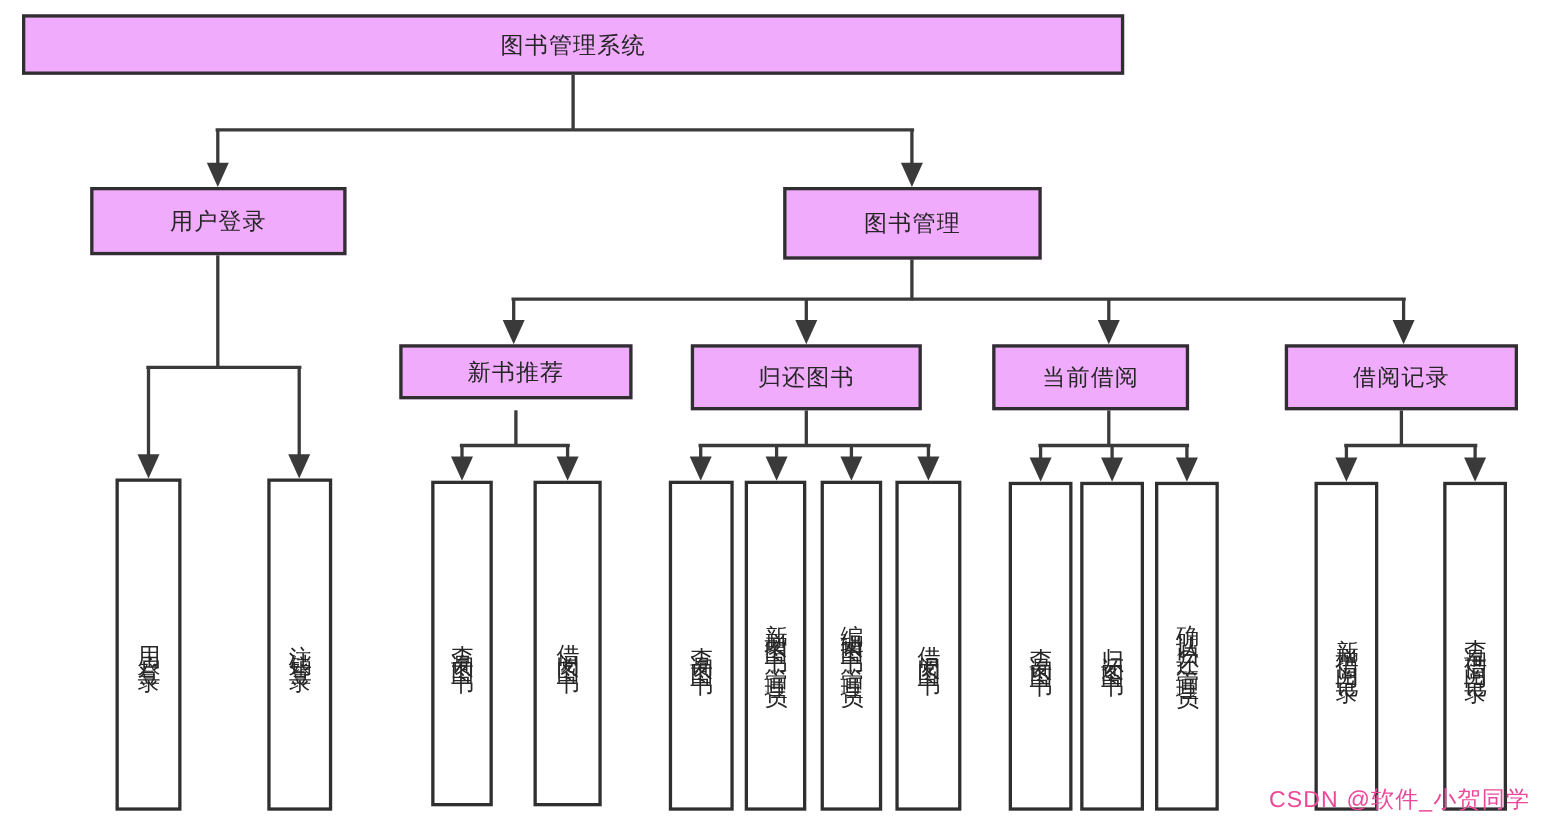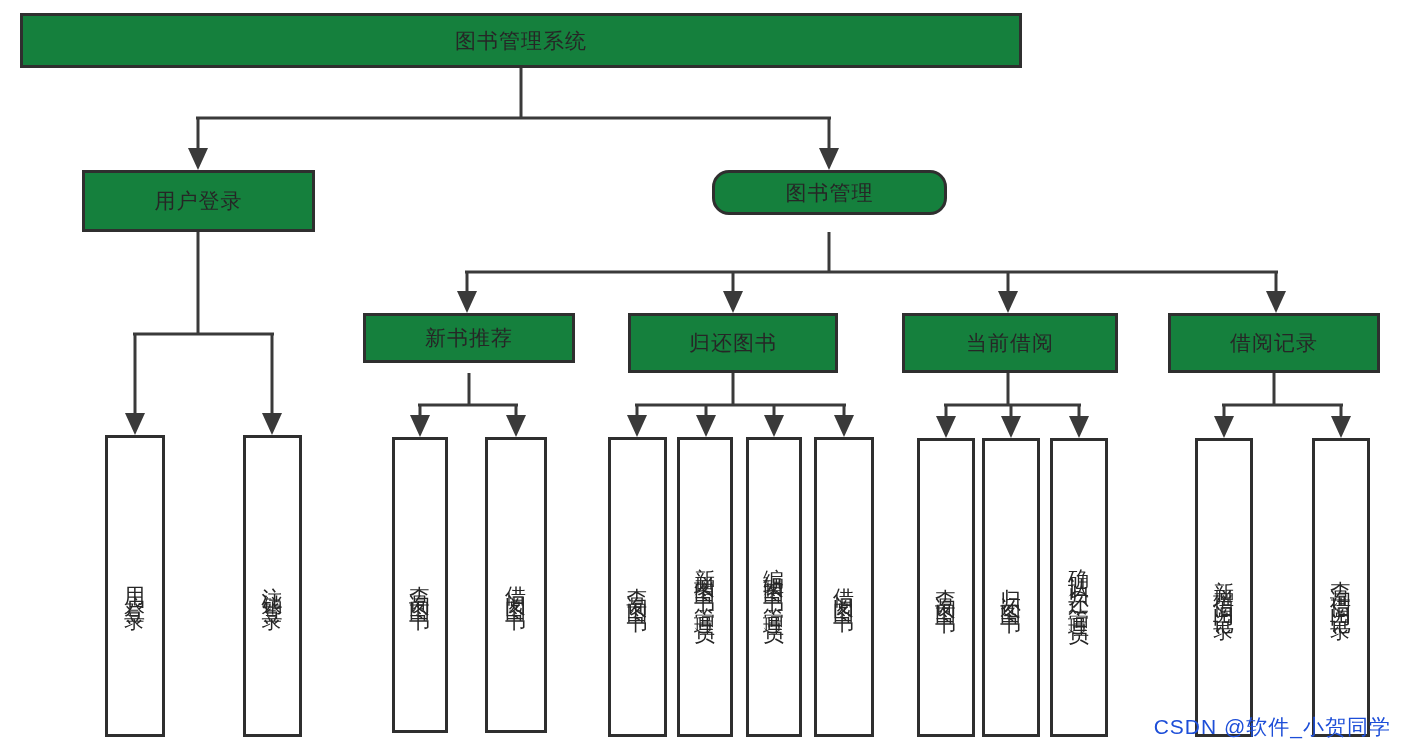--- a/index.html
+++ b/index.html
@@ -10,7 +10,7 @@
   .connectors polygon{fill:#3a3a3a;}
   .box{
     position:absolute;box-sizing:border-box;
-    border:3px solid #2f2f2f;background:#15803d;
+    border:3px solid #2f2f2f;background:#f0abfc;
     display:flex;align-items:center;justify-content:center;
     color:#262626;font-size:21px;letter-spacing:1px;
   }

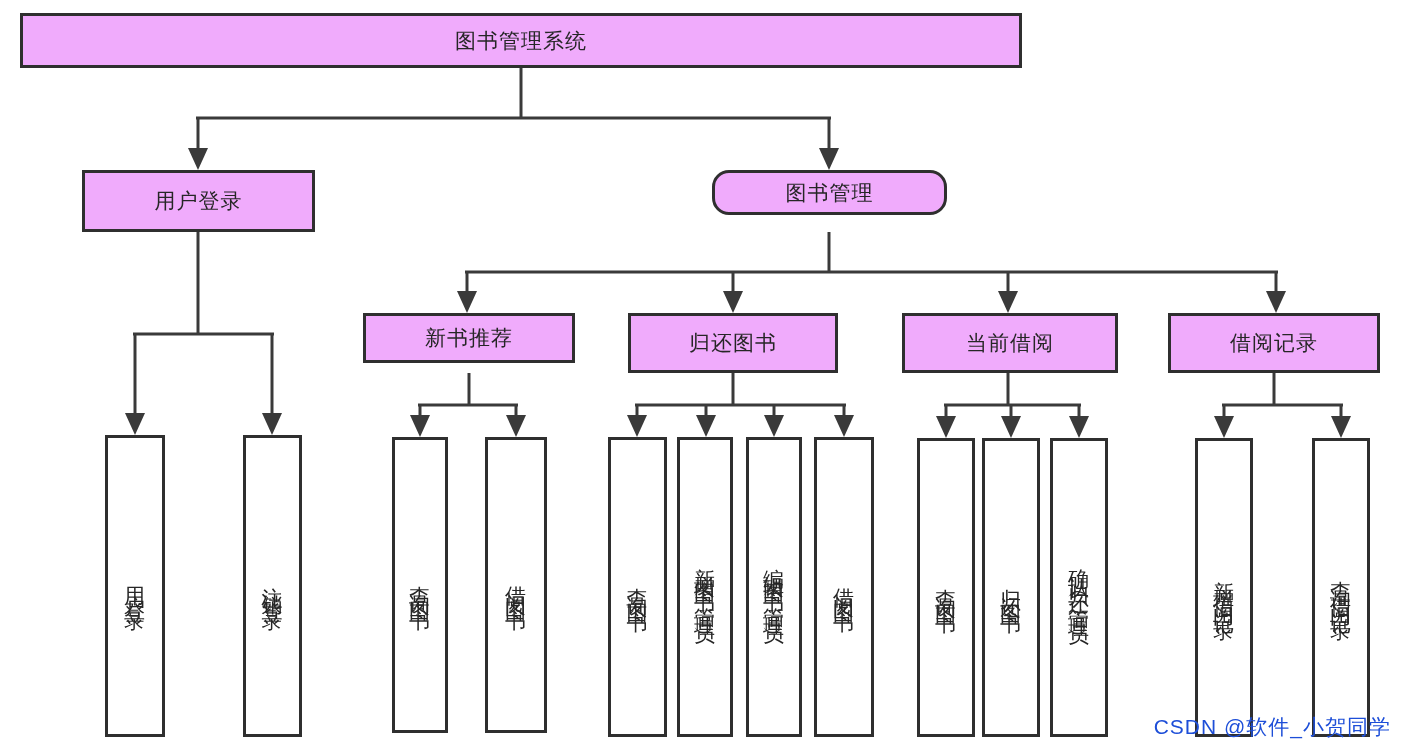--- a/index.html
+++ b/index.html
@@ -25,7 +25,7 @@
   #n-root{left:20px;top:13px;width:1002px;height:55px;}
   
   #n-login{left:82px;top:170px;width:233px;height:62px;}
-  #n-mgmt{left:712px;top:170px;width:235px;height:45px;border-radius:17px;}
+  #n-mgmt{left:712px;top:170px;width:235px;height:66px;}
   
   #n-nbr{left:363px;top:313px;width:212px;height:50px;}
   #n-bb{left:628px;top:313px;width:210px;height:60px;}

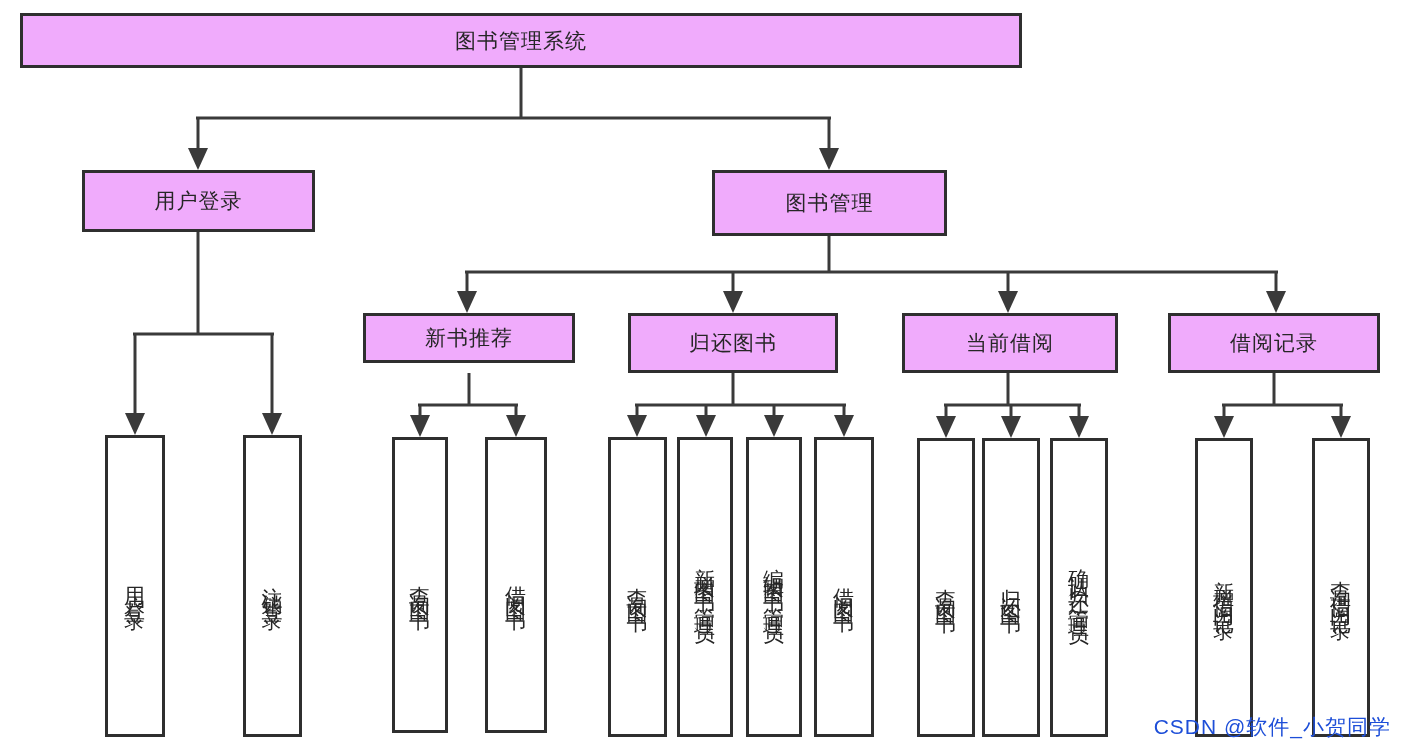--- a/index.html
+++ b/index.html
@@ -29,7 +29,7 @@
   
   #n-nbr{left:363px;top:313px;width:212px;height:50px;}
   #n-bb{left:628px;top:313px;width:210px;height:60px;}
-  #n-cb{left:902px;top:313px;width:216px;height:60px;}
+  #n-cb{left:902px;top:313px;width:179px;height:60px;}
   #n-br{left:1168px;top:313px;width:212px;height:60px;}
   
   #n-login-1{left:105px;top:435px;width:60px;height:302px;}

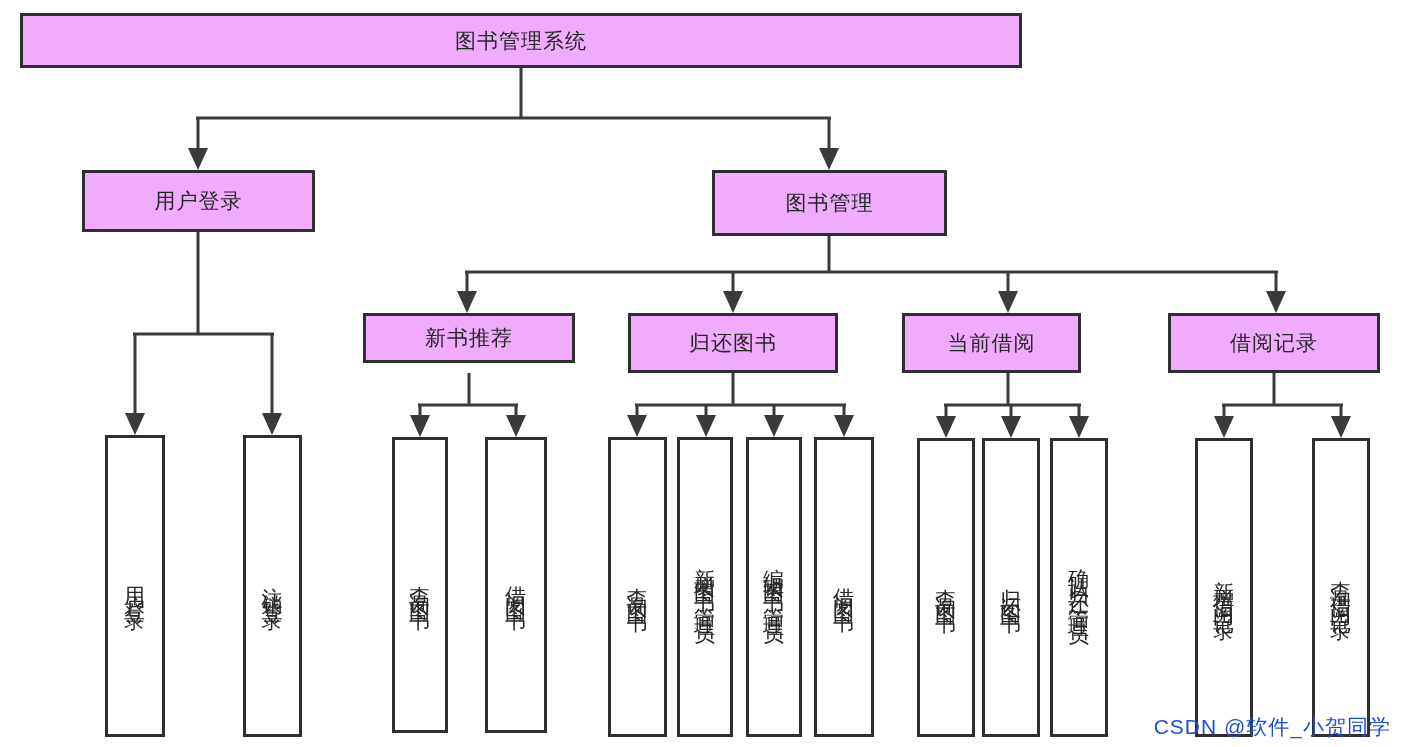--- a/index.html
+++ b/index.html
@@ -47,7 +47,7 @@
   #n-br-2{left:1312px;top:438px;width:58px;height:299px;}
   .watermark{
     position:absolute;right:14px;bottom:6px;
-    color:#1d4ed8;font-size:21px;letter-spacing:1px;white-space:nowrap;
+    color:#ec4899;font-size:21px;letter-spacing:1px;white-space:nowrap;
   }
 </style>
 </head>

